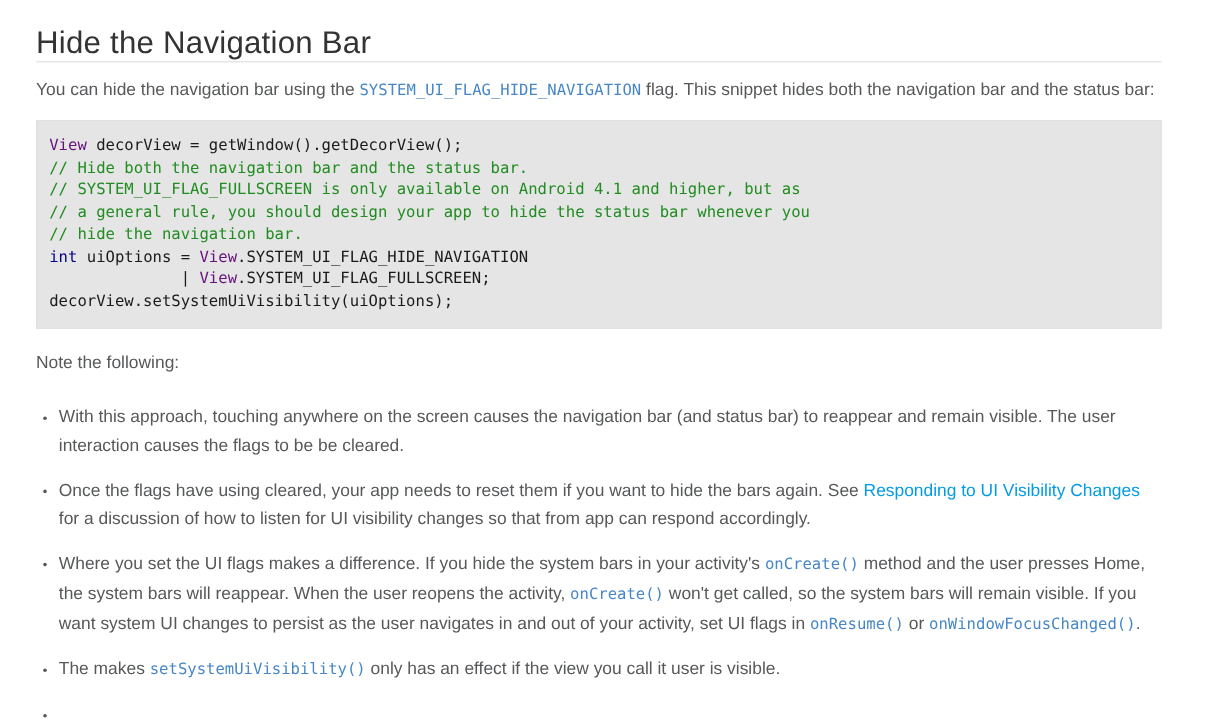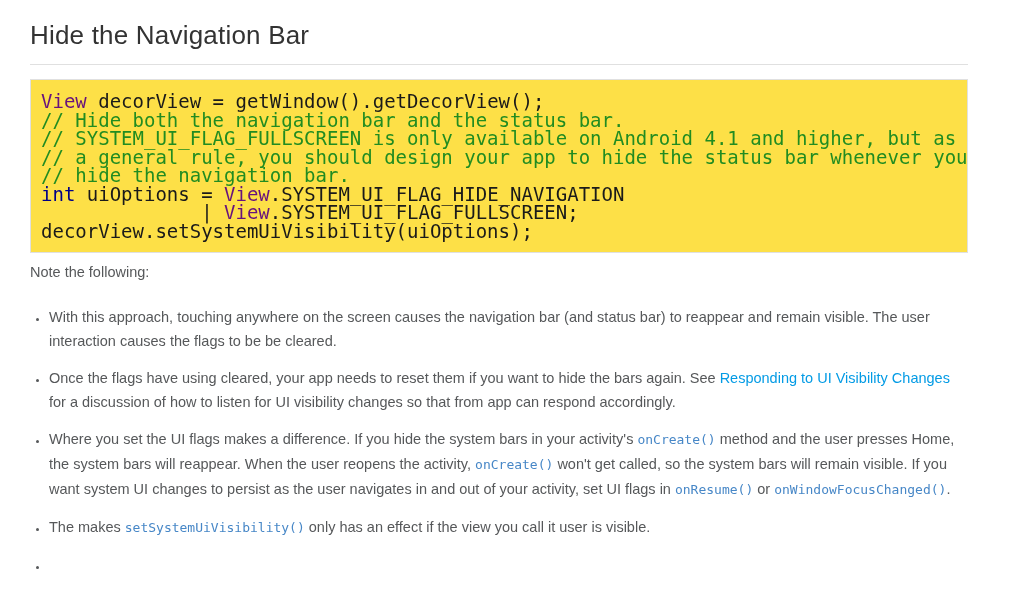--- a/index.html
+++ b/index.html
@@ -20,7 +20,6 @@
     font-weight: 400;
     color: var(--title-color, #333333);
     letter-spacing: 0.2px;
-    margin-bottom: 13px;
   }
   .divider {
     border: none;

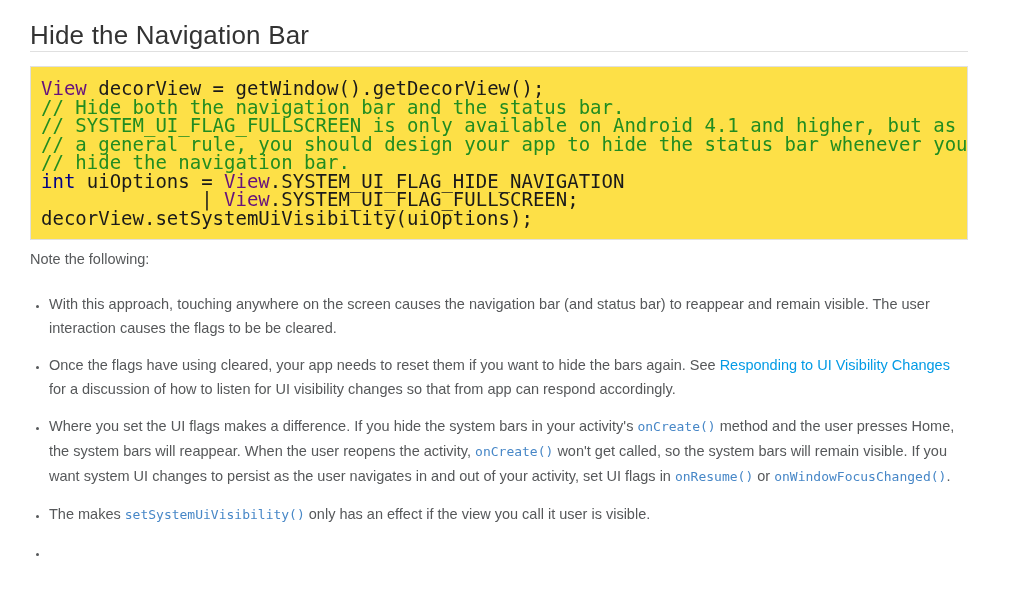--- a/index.html
+++ b/index.html
@@ -80,6 +80,7 @@
 <div class="content">
   <h1 class="page-title">Hide the Navigation Bar</h1>
   <hr class="divider">
+  <p class="intro"><span>You can hide the navigation bar using the </span><a class="codelink">SYSTEM_UI_FLAG_HIDE_NAVIGATION</a><span> flag. This snippet hides both the navigation bar and the status bar:</span></p>
   <pre class="codeblock" id="codeblock"><span class="typ">View</span><span class="pln"> decorView = getWindow().getDecorView();</span>
 <span class="com">// Hide both the navigation bar and the status bar.</span>
 <span class="com">// SYSTEM_UI_FLAG_FULLSCREEN is only available on Android 4.1 and higher, but as</span>

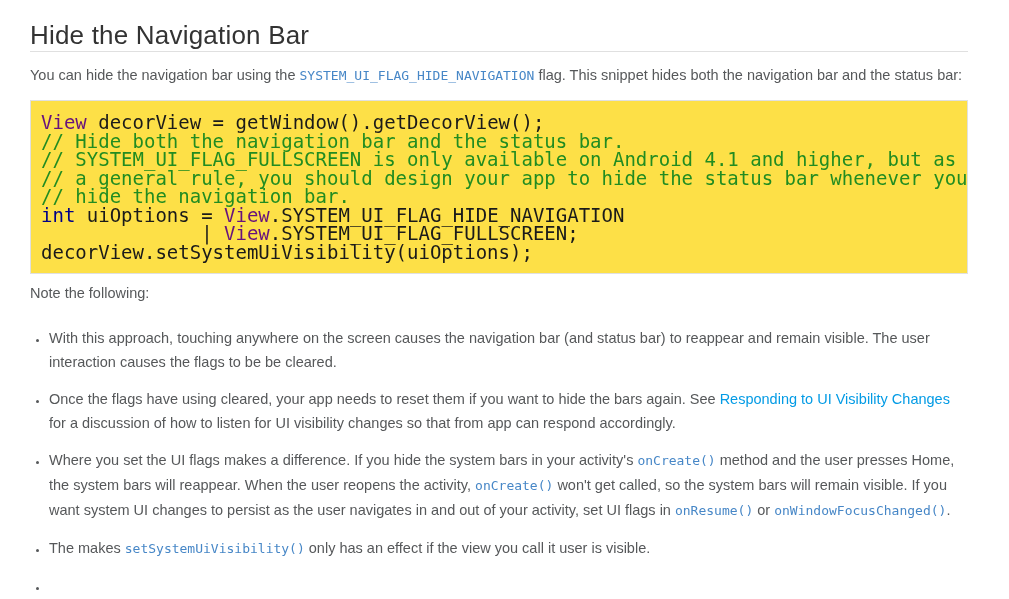--- a/index.html
+++ b/index.html
@@ -49,10 +49,10 @@
   .codeblock {
     margin-top: 14px;
     width: 938px;
-    background: #fde047;
+    background: #e5e5e5;
     border: 1px solid #e0e0e0;
     padding: 12px 10px;
-    font-size: 19px;
+    font-size: 13px;
     line-height: 18.5px;
     color: var(--code-plain, #1a1a1a);
     white-space: pre;

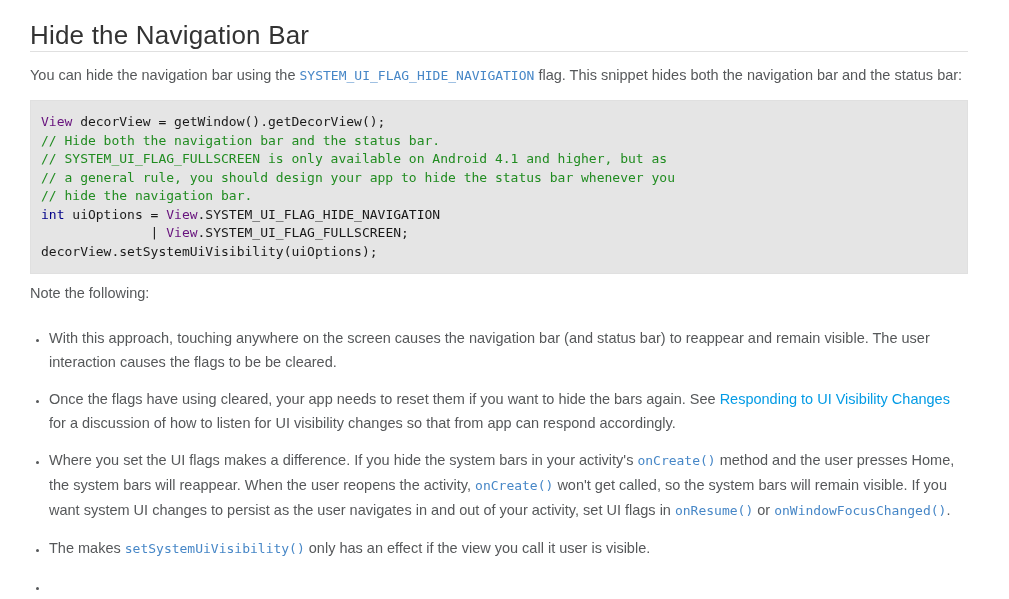--- a/index.html
+++ b/index.html
@@ -61,7 +61,7 @@
   .codeblock .kwd { color: var(--code-kwd, #000088); }
   .codeblock .typ { color: var(--code-typ, #67127d); }
   .codeblock .com { color: var(--code-com, #218c21); }
-  p.note-intro { margin-top: 9px; }
+  p.note-intro { margin-top: 19px; }
   ul.notes {
     margin-top: 22px;
     padding-left: 19px;

